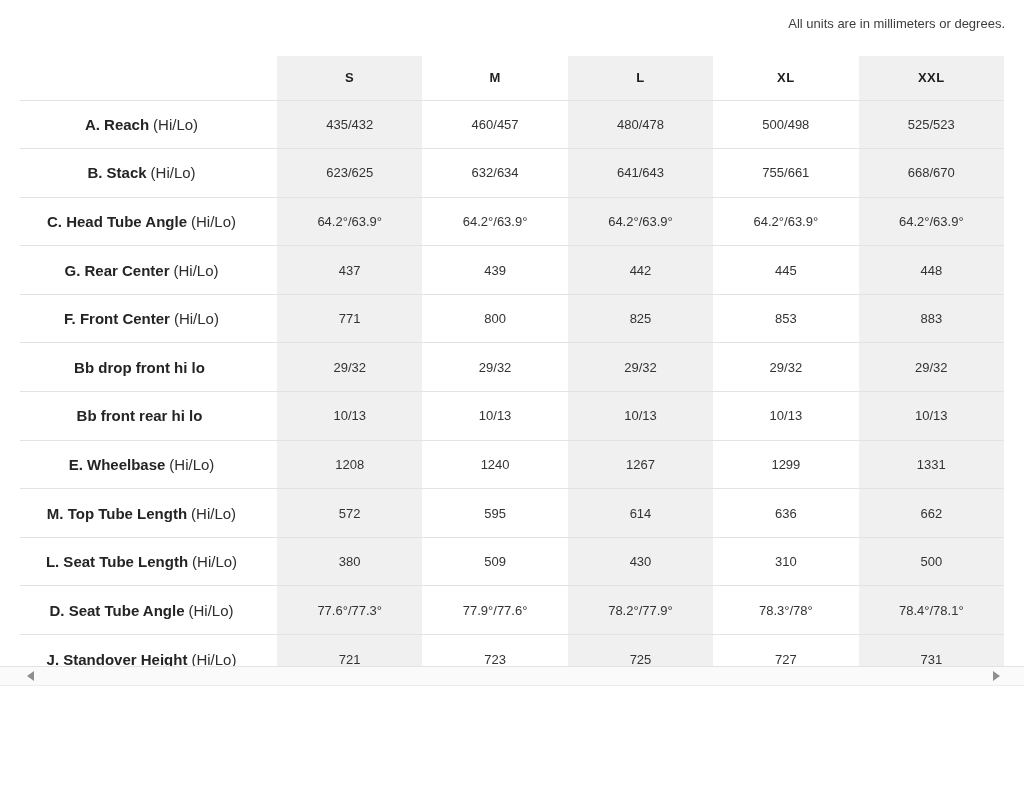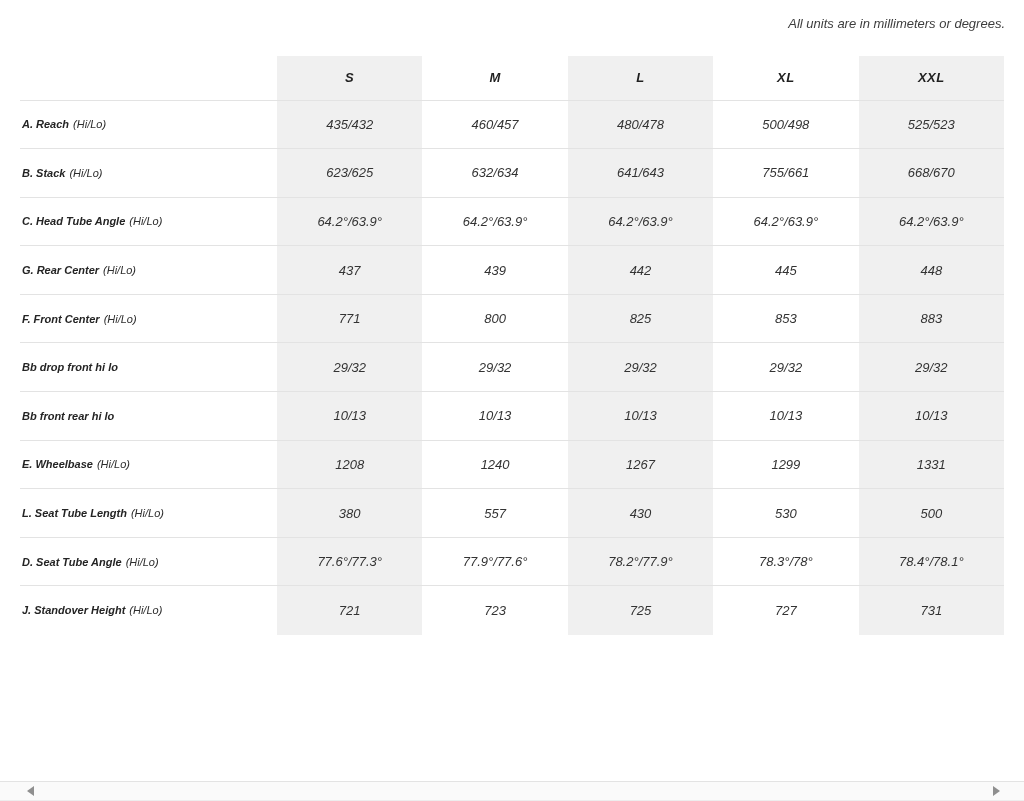--- a/index.html
+++ b/index.html
@@ -11,7 +11,7 @@
     color: #2e2e2e;
     overflow: hidden;
   }
-  .page { width: 1024px; height: 801px; position: relative; font-style: italic; }
+  .page { width: 1024px; height: 686px; position: relative; }
 
   .units-note {
     padding: 17px 19px 0 0;

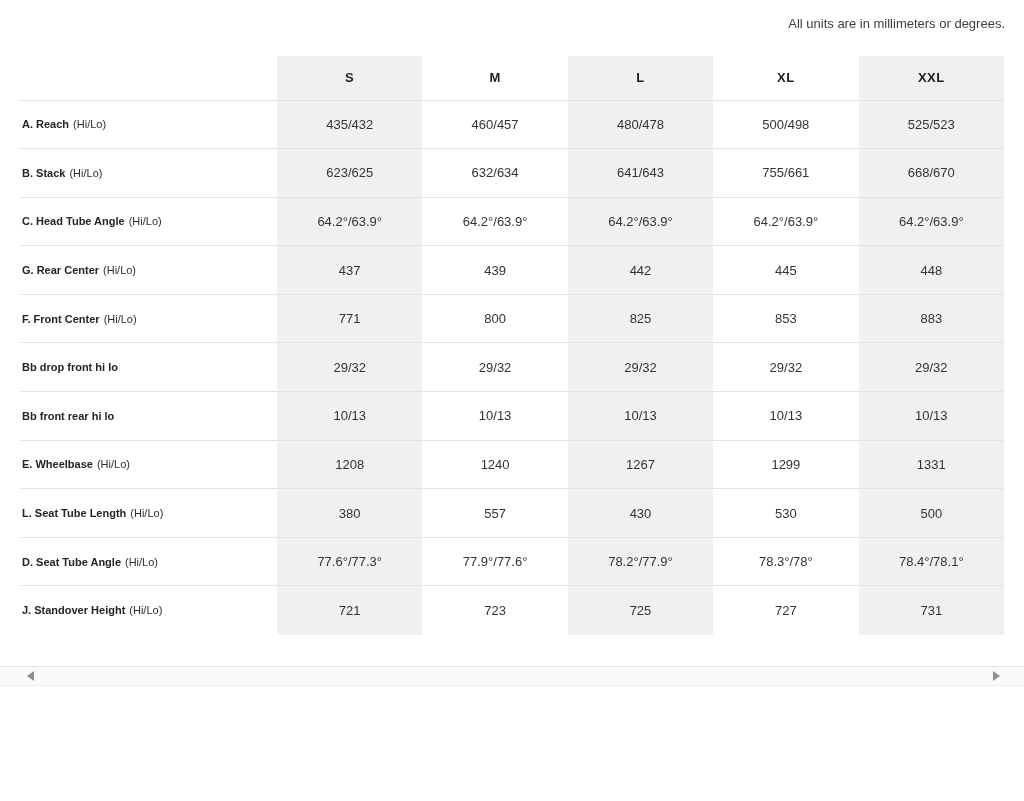--- a/index.html
+++ b/index.html
@@ -47,9 +47,9 @@
 
   tbody th.rowlabel {
     height: 48.6px;
-    text-align: left;
+    text-align: center;
     vertical-align: middle;
-    font-size: 11px;
+    font-size: 15px;
     font-weight: bold;
     color: #242424;
     padding: 0 16px 0 2px;

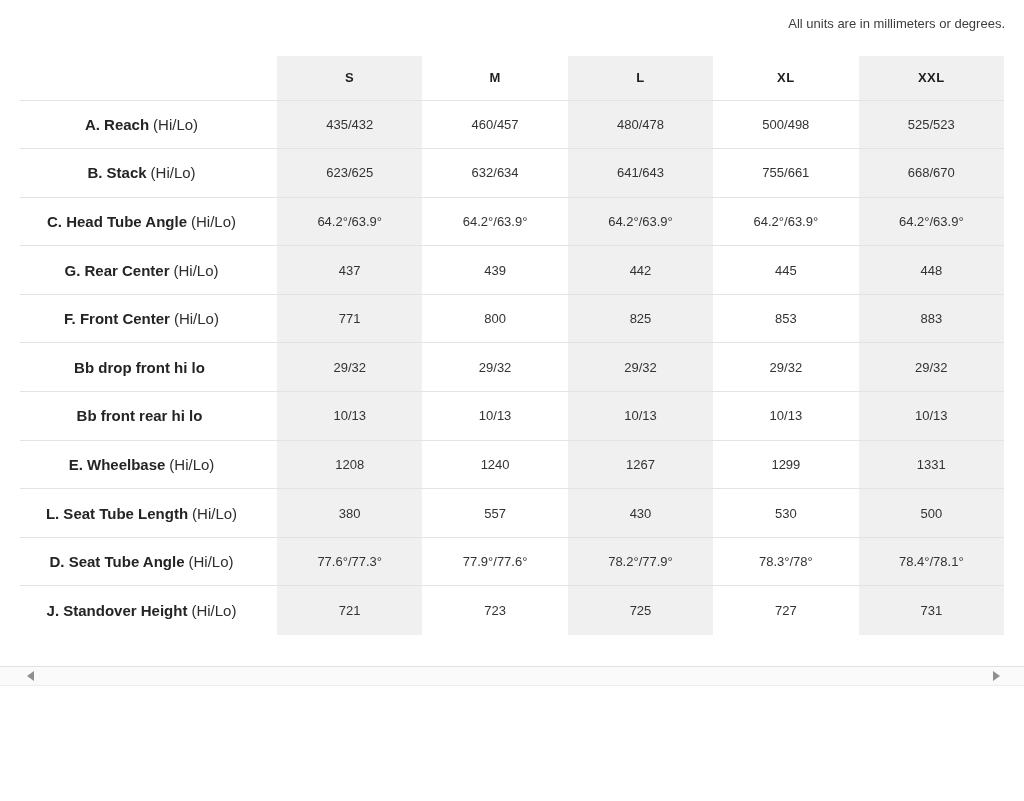--- a/index.html
+++ b/index.html
@@ -180,6 +180,14 @@
             <td class="shade">1331</td>
           </tr>
           <tr>
+            <th class="rowlabel" scope="row"><span>M. Top Tube Length</span><span class="suffix">(Hi/Lo)</span></th>
+            <td class="shade">572</td>
+            <td>595</td>
+            <td class="shade">614</td>
+            <td>636</td>
+            <td class="shade">662</td>
+          </tr>
+          <tr>
             <th class="rowlabel" scope="row"><span>L. Seat Tube Length</span><span class="suffix">(Hi/Lo)</span></th>
             <td class="shade">380</td>
             <td>557</td>

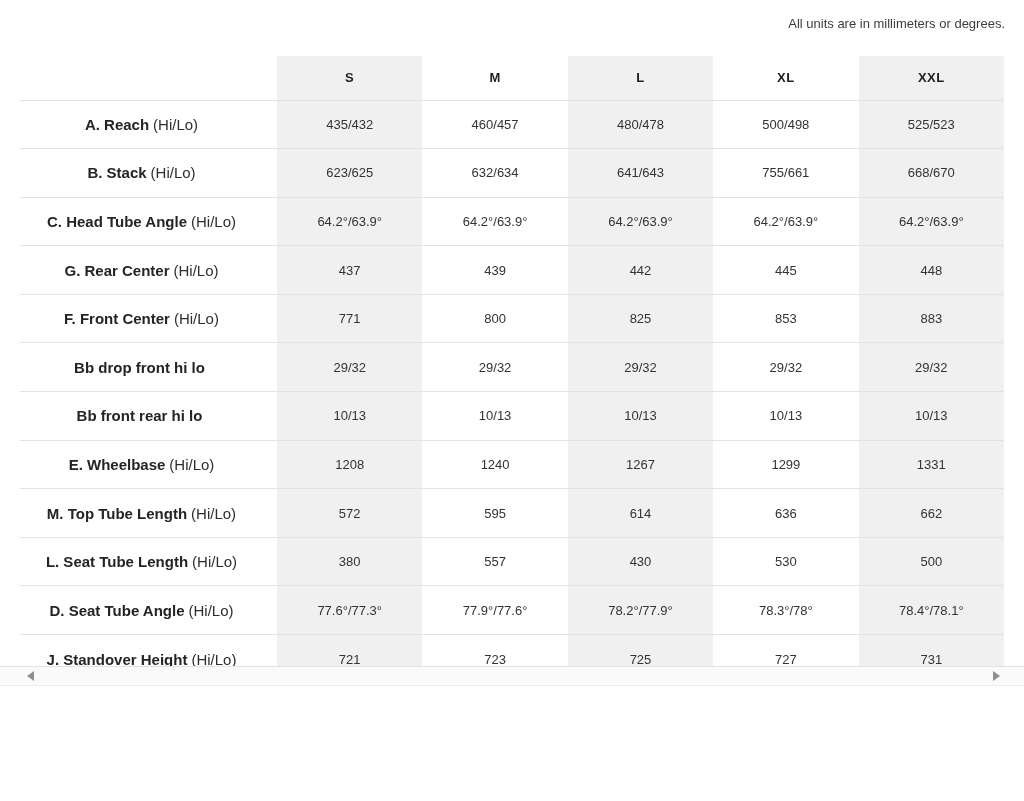--- a/index.html
+++ b/index.html
@@ -190,7 +190,7 @@
           <tr>
             <th class="rowlabel" scope="row"><span>L. Seat Tube Length</span><span class="suffix">(Hi/Lo)</span></th>
             <td class="shade">380</td>
-            <td>557</td>
+            <td>509</td>
             <td class="shade">430</td>
             <td>530</td>
             <td class="shade">500</td>

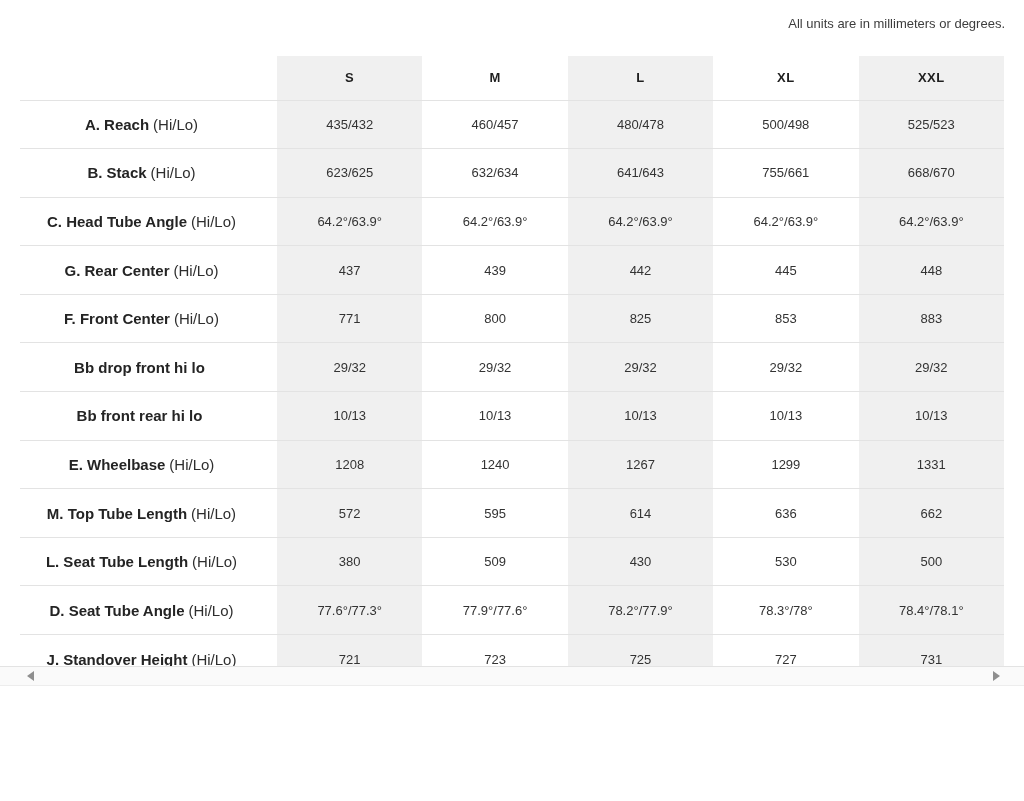--- a/index.html
+++ b/index.html
@@ -192,7 +192,7 @@
             <td class="shade">380</td>
             <td>509</td>
             <td class="shade">430</td>
-            <td>530</td>
+            <td>310</td>
             <td class="shade">500</td>
           </tr>
           <tr>

